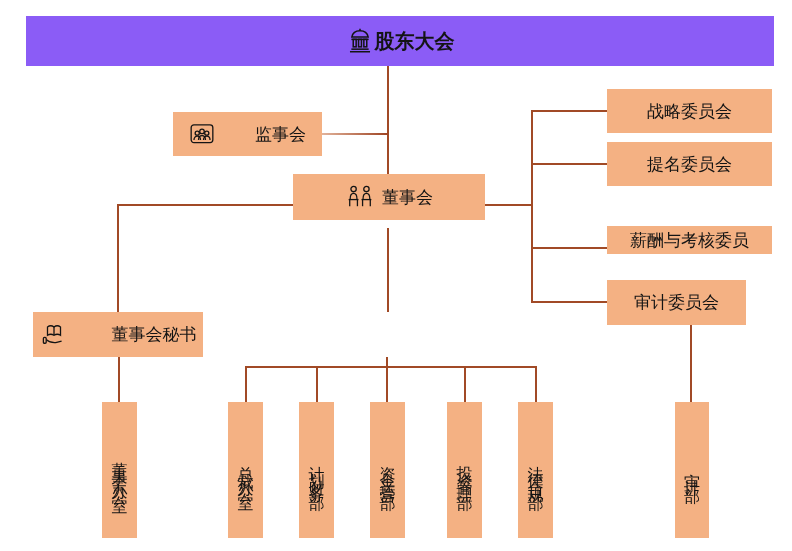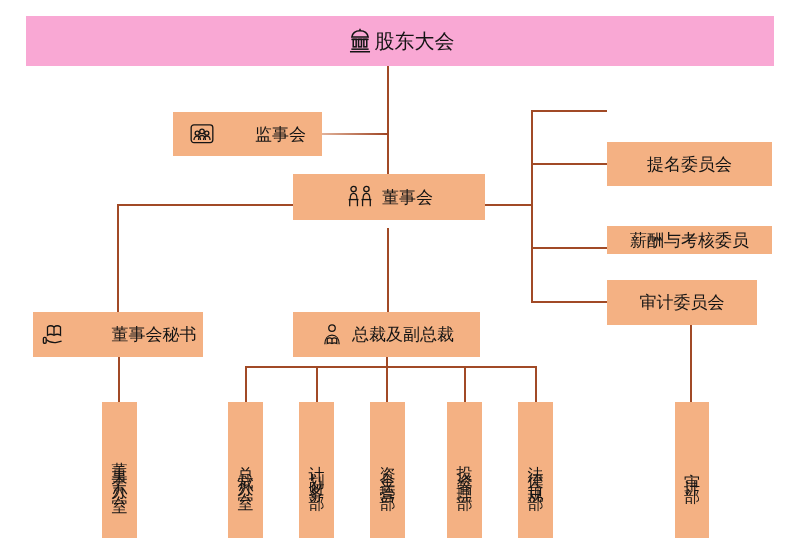--- a/index.html
+++ b/index.html
@@ -14,7 +14,7 @@
     white-space:nowrap;
   }
   .header{
-    background:#f9a8d4;font-size:20px;font-weight:normal;gap:1px;
+    background:#8b5cf6;font-size:20px;font-weight:bold;gap:1px;
   }
   .vbox span{
     writing-mode:vertical-lr;text-orientation:upright;

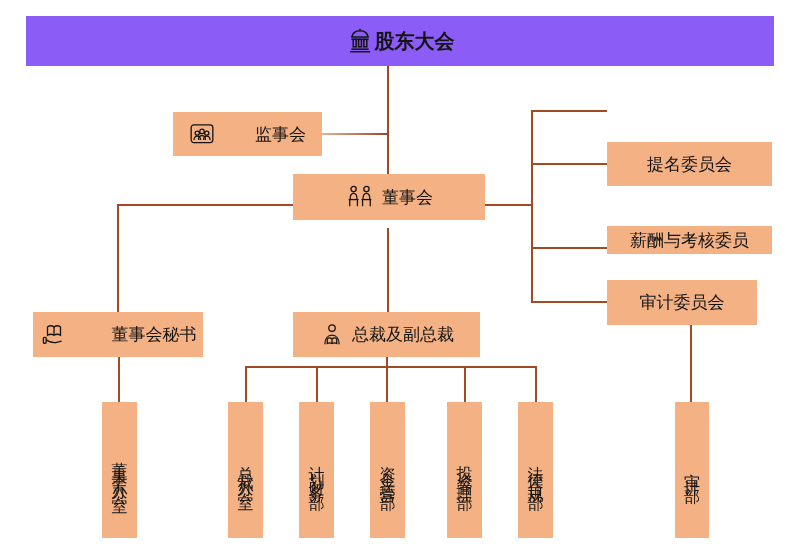--- a/index.html
+++ b/index.html
@@ -100,6 +100,9 @@
     <span>董事会</span>
   </div>
 
+  <div class="node" style="left:607px;top:89px;width:165px;height:44px;">
+    <span>战略委员会</span>
+  </div>
   <div class="node" style="left:607px;top:142px;width:165px;height:44px;">
     <span>提名委员会</span>
   </div>

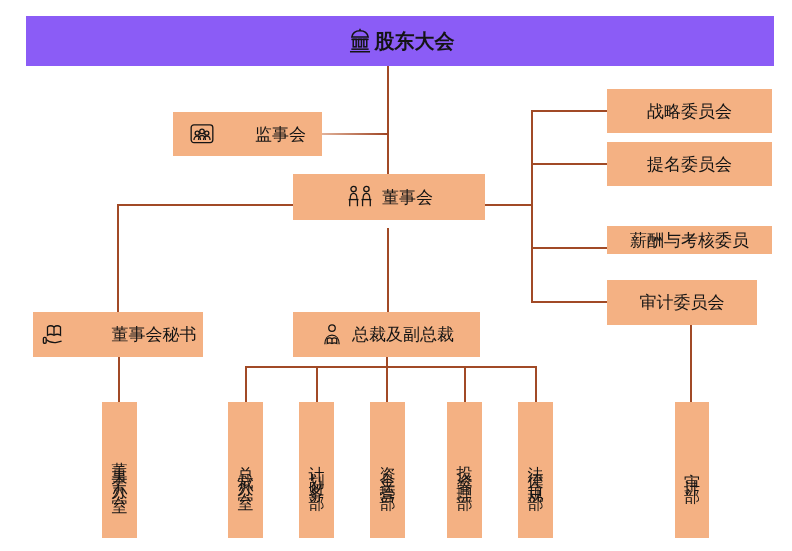--- a/index.html
+++ b/index.html
@@ -109,7 +109,7 @@
   <div class="node" style="left:607px;top:226px;width:165px;height:28px;">
     <span>薪酬与考核委员</span>
   </div>
-  <div class="node" style="left:607px;top:280px;width:150px;height:45px;">
+  <div class="node" style="left:607px;top:280px;width:139px;height:45px;">
     <span>审计委员会</span>
   </div>
 

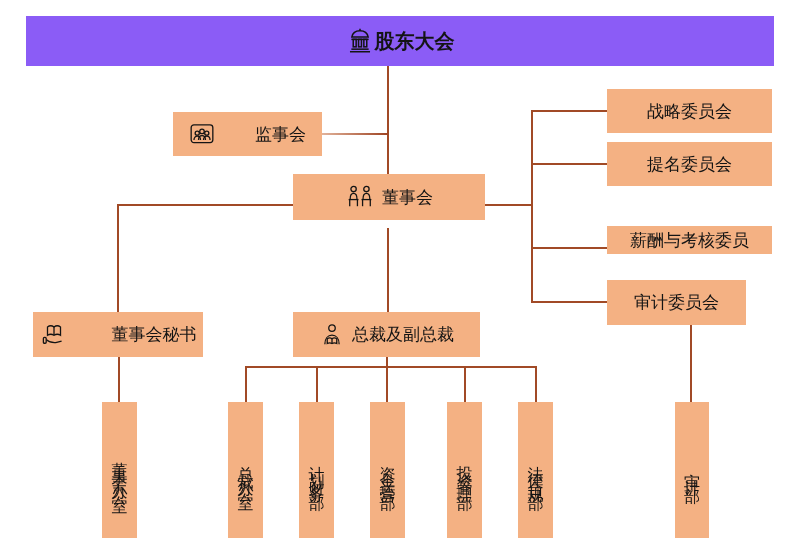--- a/index.html
+++ b/index.html
@@ -125,17 +125,6 @@
     <span>董事会秘书</span>
   </div>
 
-  <div class="node" style="left:293px;top:312px;width:187px;height:45px;">
-    <span class="icon">
-      <svg width="26" height="26" viewBox="0 0 24 24" fill="none" stroke="#141414" stroke-width="1.2">
-        <circle cx="12" cy="5.6" r="3"></circle>
-        <path d="M5.4 20.6 c0-5.4 2.8-8.4 6.6-8.4 s6.6 3 6.6 8.4"></path>
-        <path d="M7.6 15.4 c1.5-1 3-1 4.4 0 c1.4-1 2.9-1 4.4 0 v4.4 c-1.5-.8-3-.8-4.4 0 c-1.4-.8-2.9-.8-4.4 0 Z"></path>
-        <line x1="12" y1="15.4" x2="12" y2="19.8"></line>
-      </svg>
-    </span>
-    <span>总裁及副总裁</span>
-  </div>
 
   <div class="node vbox" style="left:102px;top:402px;width:35px;height:136px;">
     <span>董事会办公室</span>

